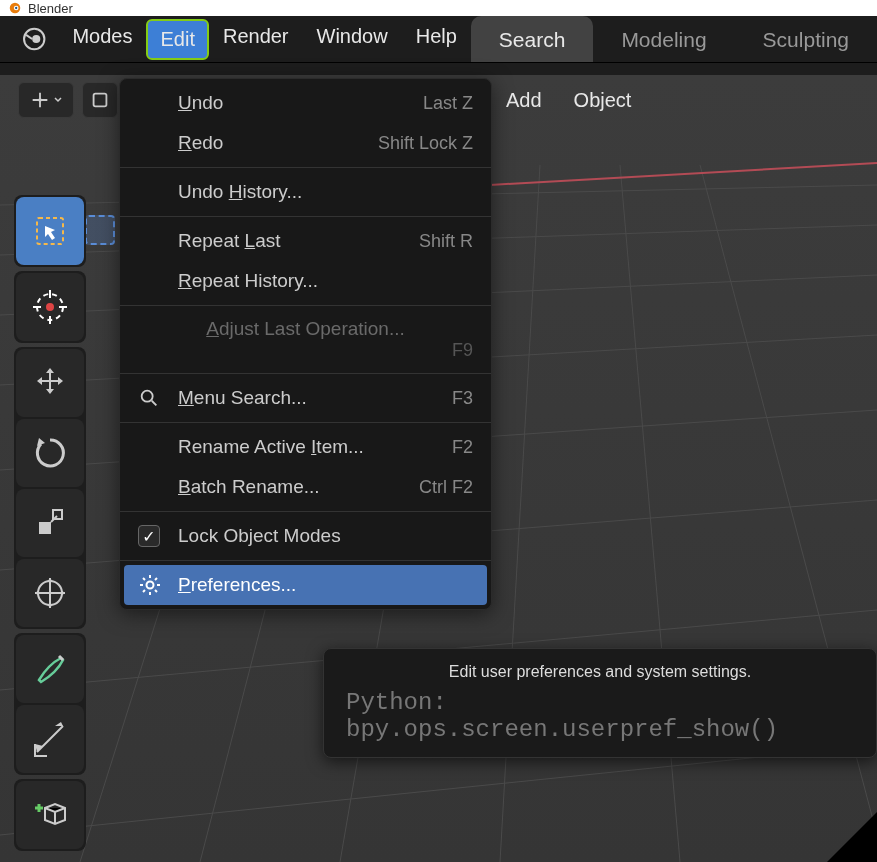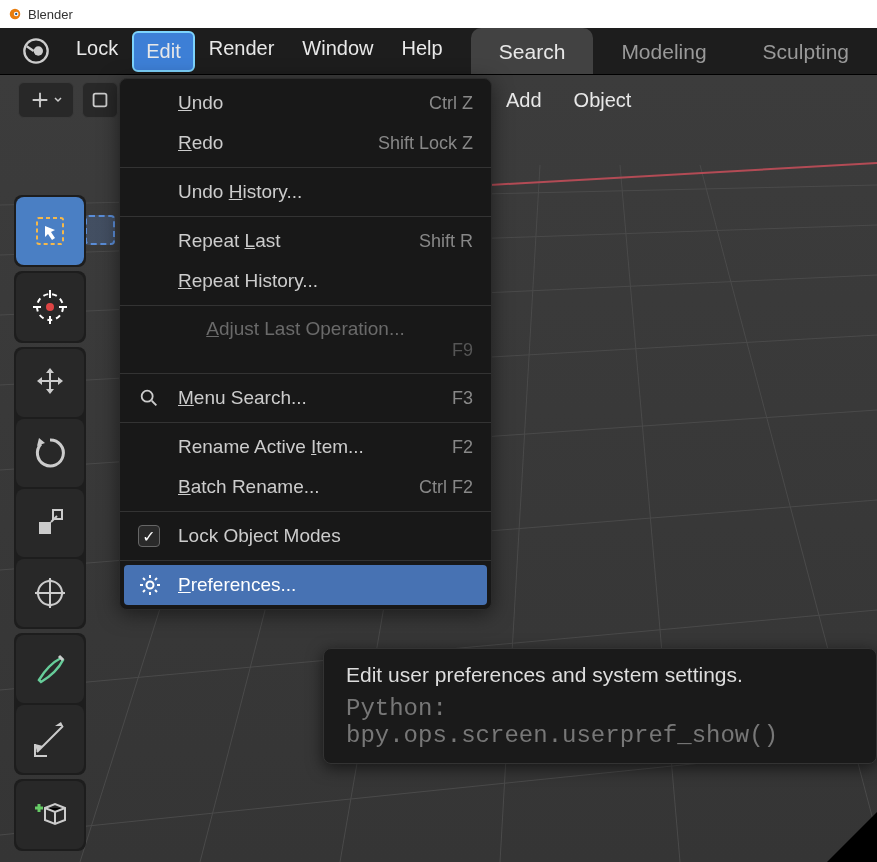--- a/index.html
+++ b/index.html
@@ -5,7 +5,7 @@
 * { margin: 0; padding: 0; box-sizing: border-box; font-family: -apple-system, BlinkMacSystemFont, "Segoe UI", sans-serif; }
 body { width: 877px; height: 862px; background: #1d1d1d; overflow: hidden; position: relative; }
 
-.titlebar { height: 28px; background: #fff; display: flex; align-items: center; padding-left: 8px; gap: 6px; color: #333; font-size: 13px; }
+.titlebar { height: 16px; background: #fff; display: flex; align-items: center; padding-left: 8px; gap: 6px; color: #333; font-size: 13px; }
 .titlebar-icon { width: 14px; height: 14px; }
 
 .topbar { height: 47px; background: #1d1d1d; display: flex; align-items: center; border-bottom: 1px solid #000; }

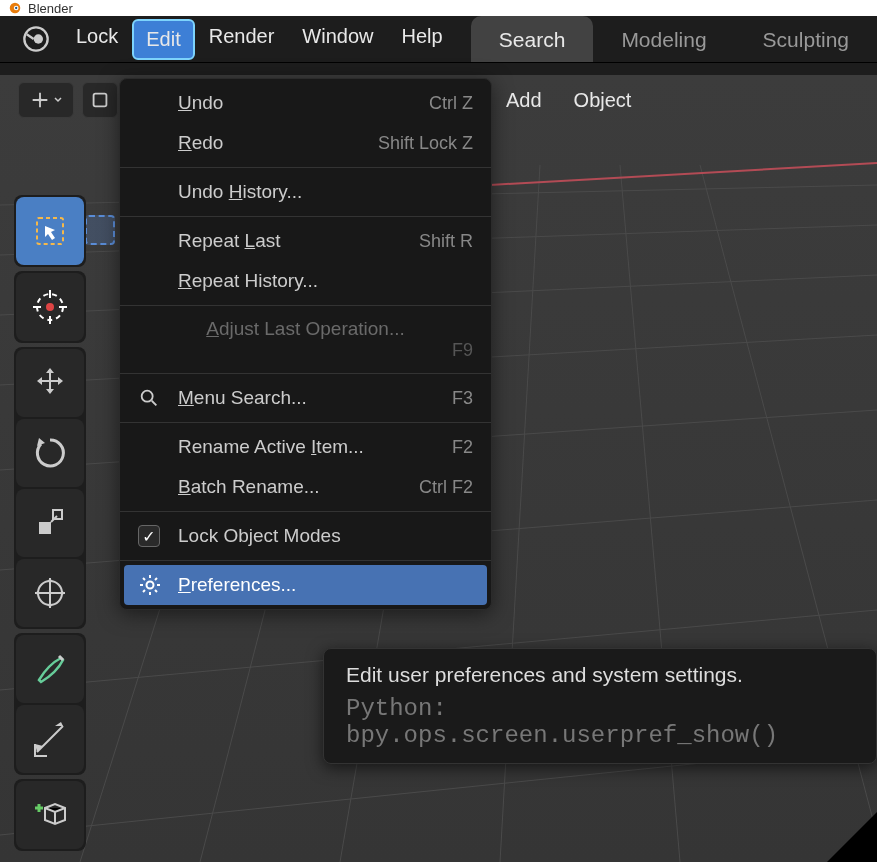--- a/index.html
+++ b/index.html
@@ -71,7 +71,7 @@
       <path d="M4 8 L10 12" stroke="#ccc" stroke-width="2"></path>
     </svg>
   <div id="menubar-items" style="display:flex">
-      <div class="menu-item">Lock</div>
+      <div class="menu-item">Modes</div>
       <div class="menu-item active">Edit</div>
       <div class="menu-item">Render</div>
       <div class="menu-item">Window</div>

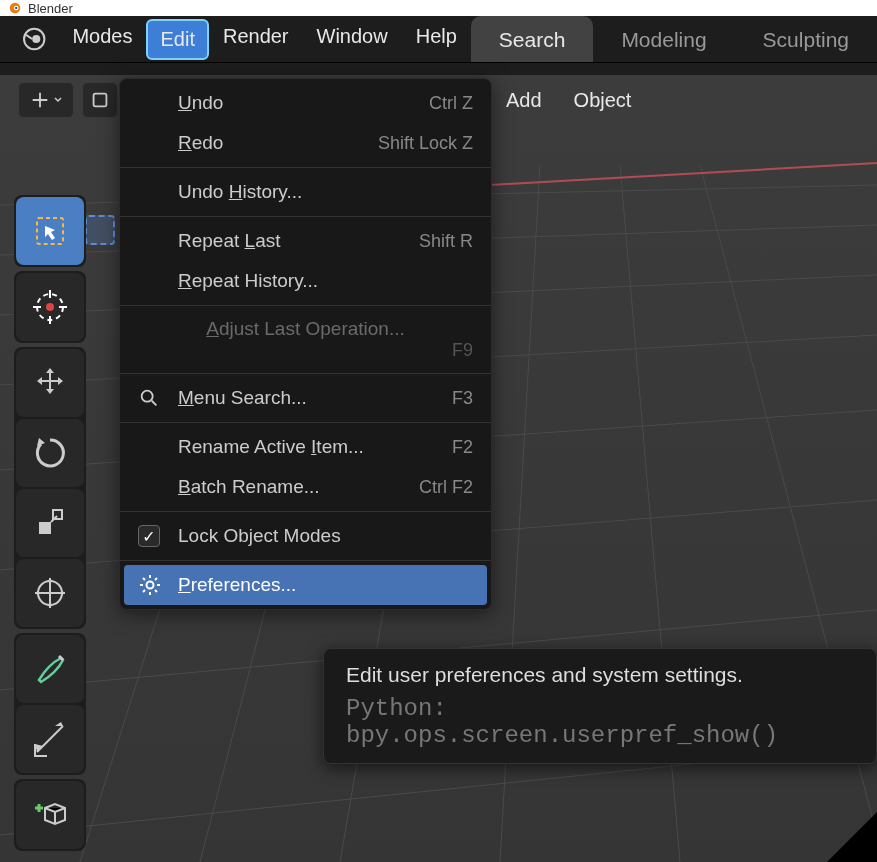--- a/index.html
+++ b/index.html
@@ -11,7 +11,7 @@
 .topbar { height: 47px; background: #1d1d1d; display: flex; align-items: center; border-bottom: 1px solid #000; }
 .blender-logo { width: 28px; height: 28px; margin: 0 12px 0 22px; }
 .menu-item { padding: 6px 14px; color: #e8e8e8; font-size: 20px; cursor: pointer; border-radius: 6px; }
-.menu-item.active { background: #3d7fd6; border: 2px solid #7dd3fc; padding: 7px 12px; }
+.menu-item.active { background: #3d7fd6; border: 2px solid #84cc16; padding: 7px 12px; }
 .workspace-tabs { margin-left: auto; display: flex; height: 100%; }
 .workspace-tab { padding: 10px 28px 8px; color: #999; font-size: 21px; cursor: pointer; display: flex; align-items: center; border-top-left-radius: 10px; border-top-right-radius: 10px; }
 .workspace-tab.active { background: #424242; color: #e8e8e8; }

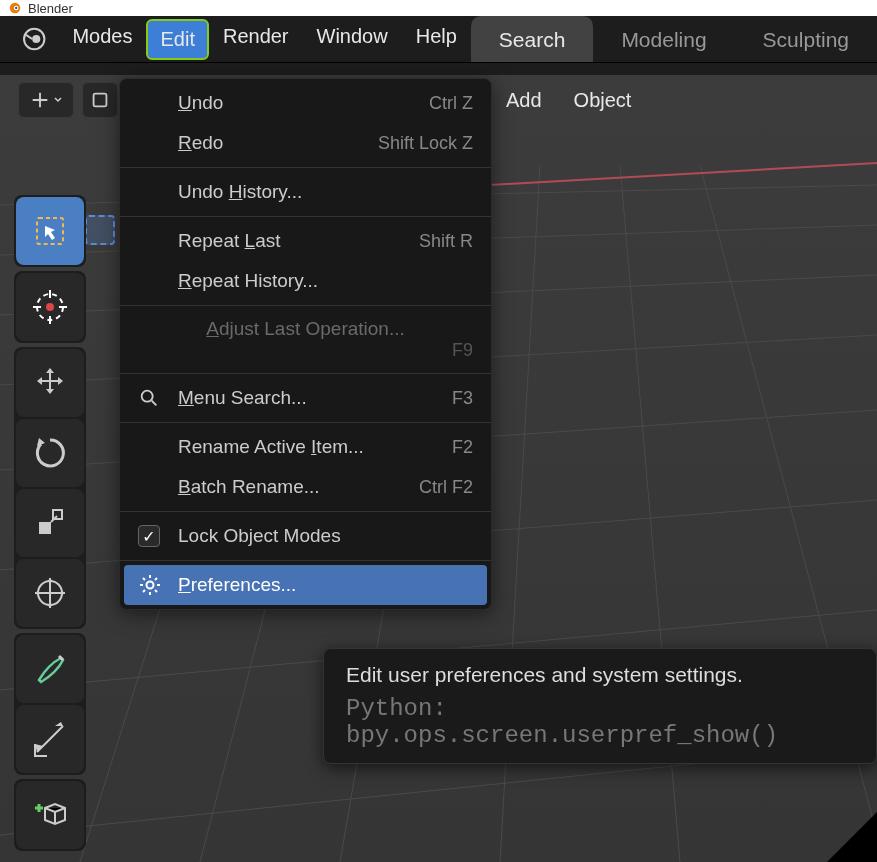--- a/index.html
+++ b/index.html
@@ -212,7 +212,7 @@
     <div class="menu-row">
       <span class="icon-slot"></span>
       <span class="label"><span class="underline-char">U</span>ndo</span>
-      <span class="shortcut">Ctrl Z</span>
+      <span class="shortcut">Last Z</span>
     </div>
     <div class="menu-row">
       <span class="icon-slot"></span>

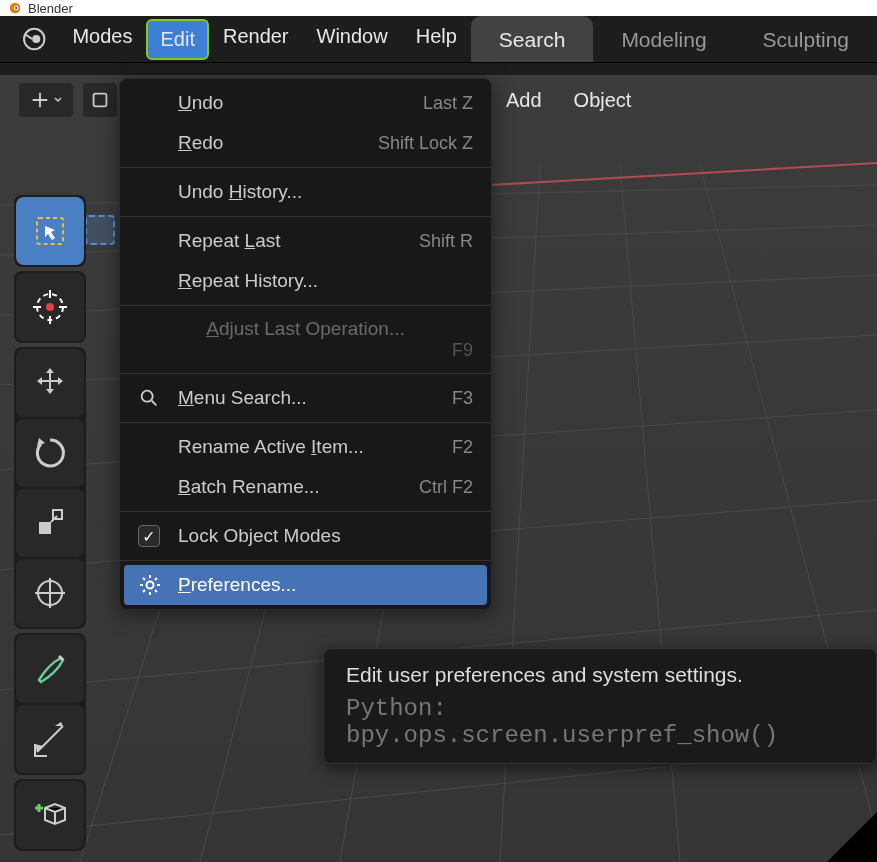--- a/index.html
+++ b/index.html
@@ -45,7 +45,7 @@
 .checkbox.checked::after { content: "✓"; color: #fff; font-size: 16px; }
 
 .tooltip { position: absolute; left: 323px; top: 648px; background: #1a1a1a; border: 1px solid #333; border-radius: 8px; padding: 14px 22px; z-index: 20; box-shadow: 0 4px 16px rgba(0,0,0,0.6); }
-.tooltip-desc { color: #ddd; font-size: 21px; margin-bottom: 8px; }
+.tooltip-desc { color: #ddd; font-size: 16px; margin-bottom: 8px; text-align: center; }
 .tooltip-py { color: #777; font-family: "Courier New", monospace; font-size: 24px; }
 
 .corner-tri { position: absolute; right: 0; bottom: 0; width: 0; height: 0; border-left: 50px solid transparent; border-bottom: 50px solid #000; z-index: 3; }

